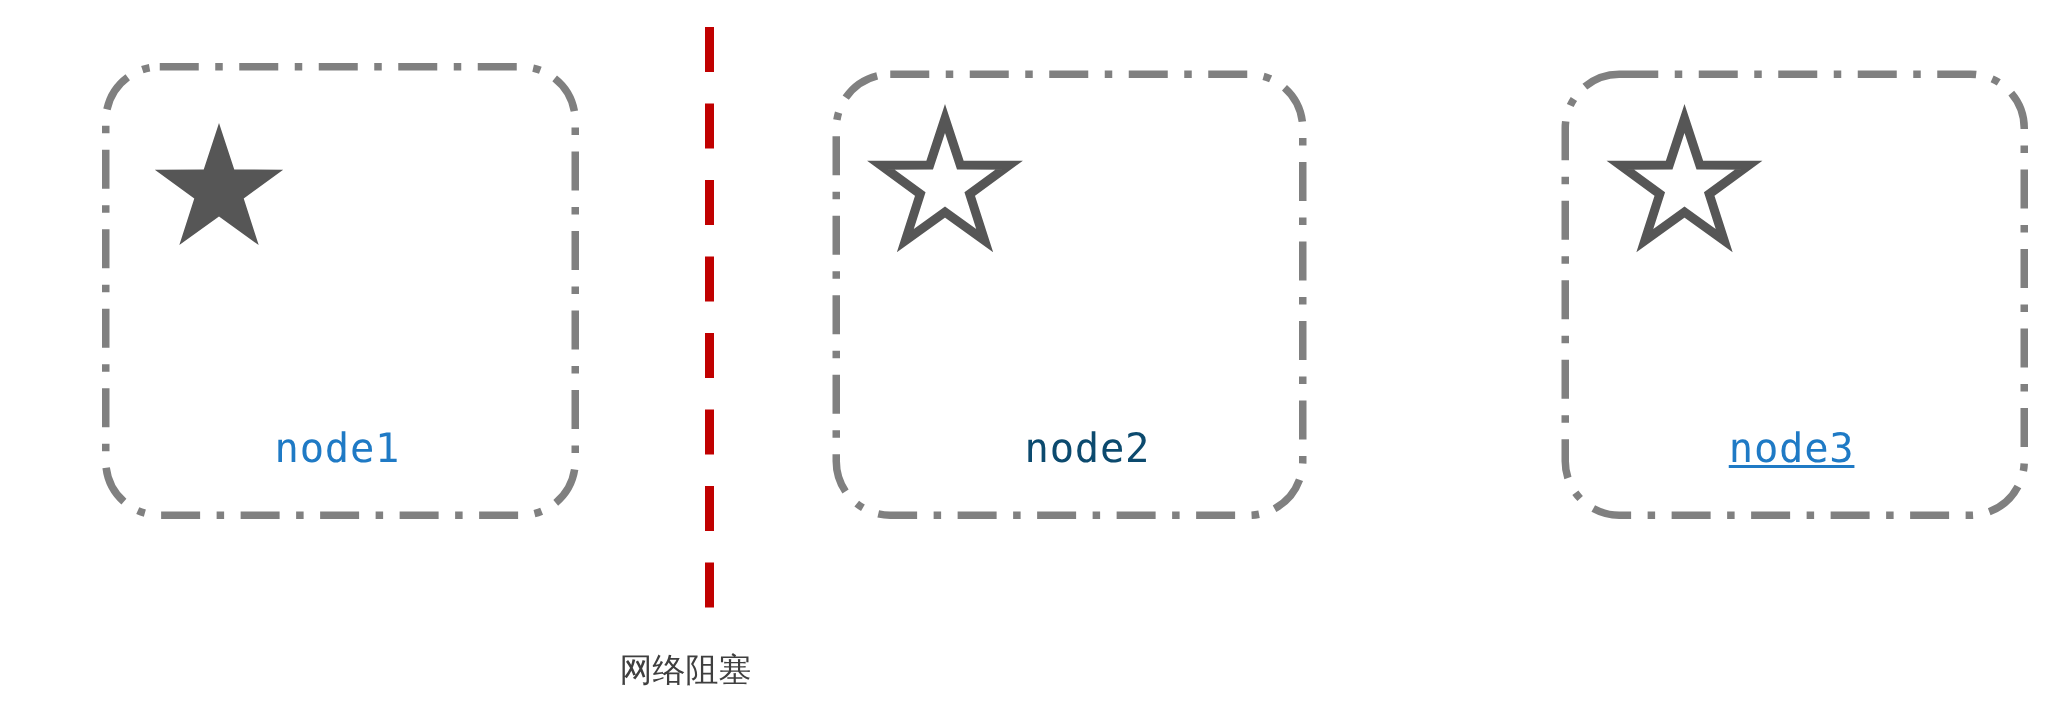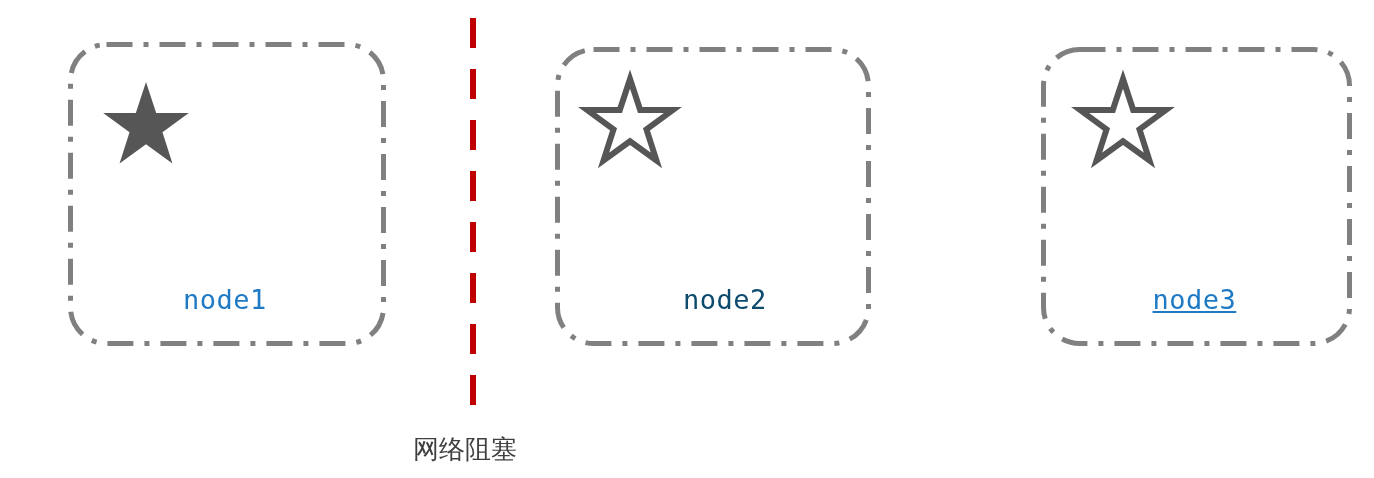--- a/index.html
+++ b/index.html
@@ -34,7 +34,7 @@
   .barrier-label {
     position: absolute;
     font-family: "DejaVu Sans", sans-serif;
-    font-size: 26px;
+    font-size: 22px;
     white-space: nowrap;
   }
 

